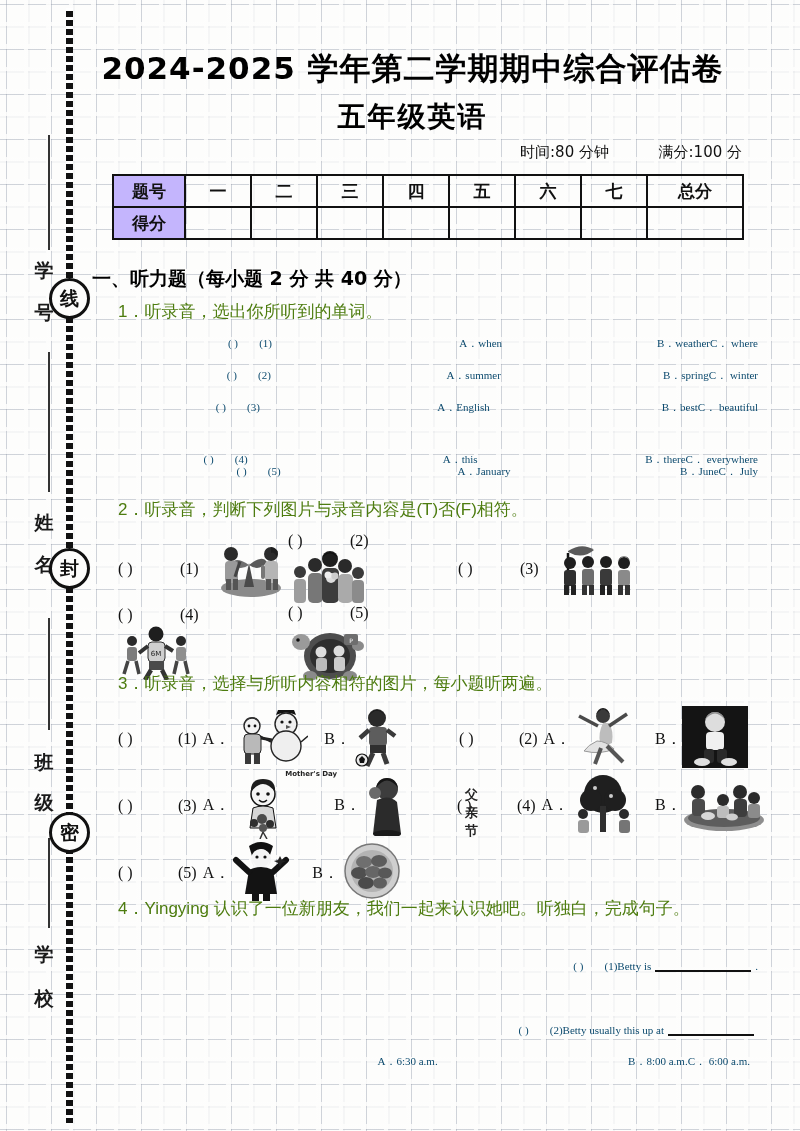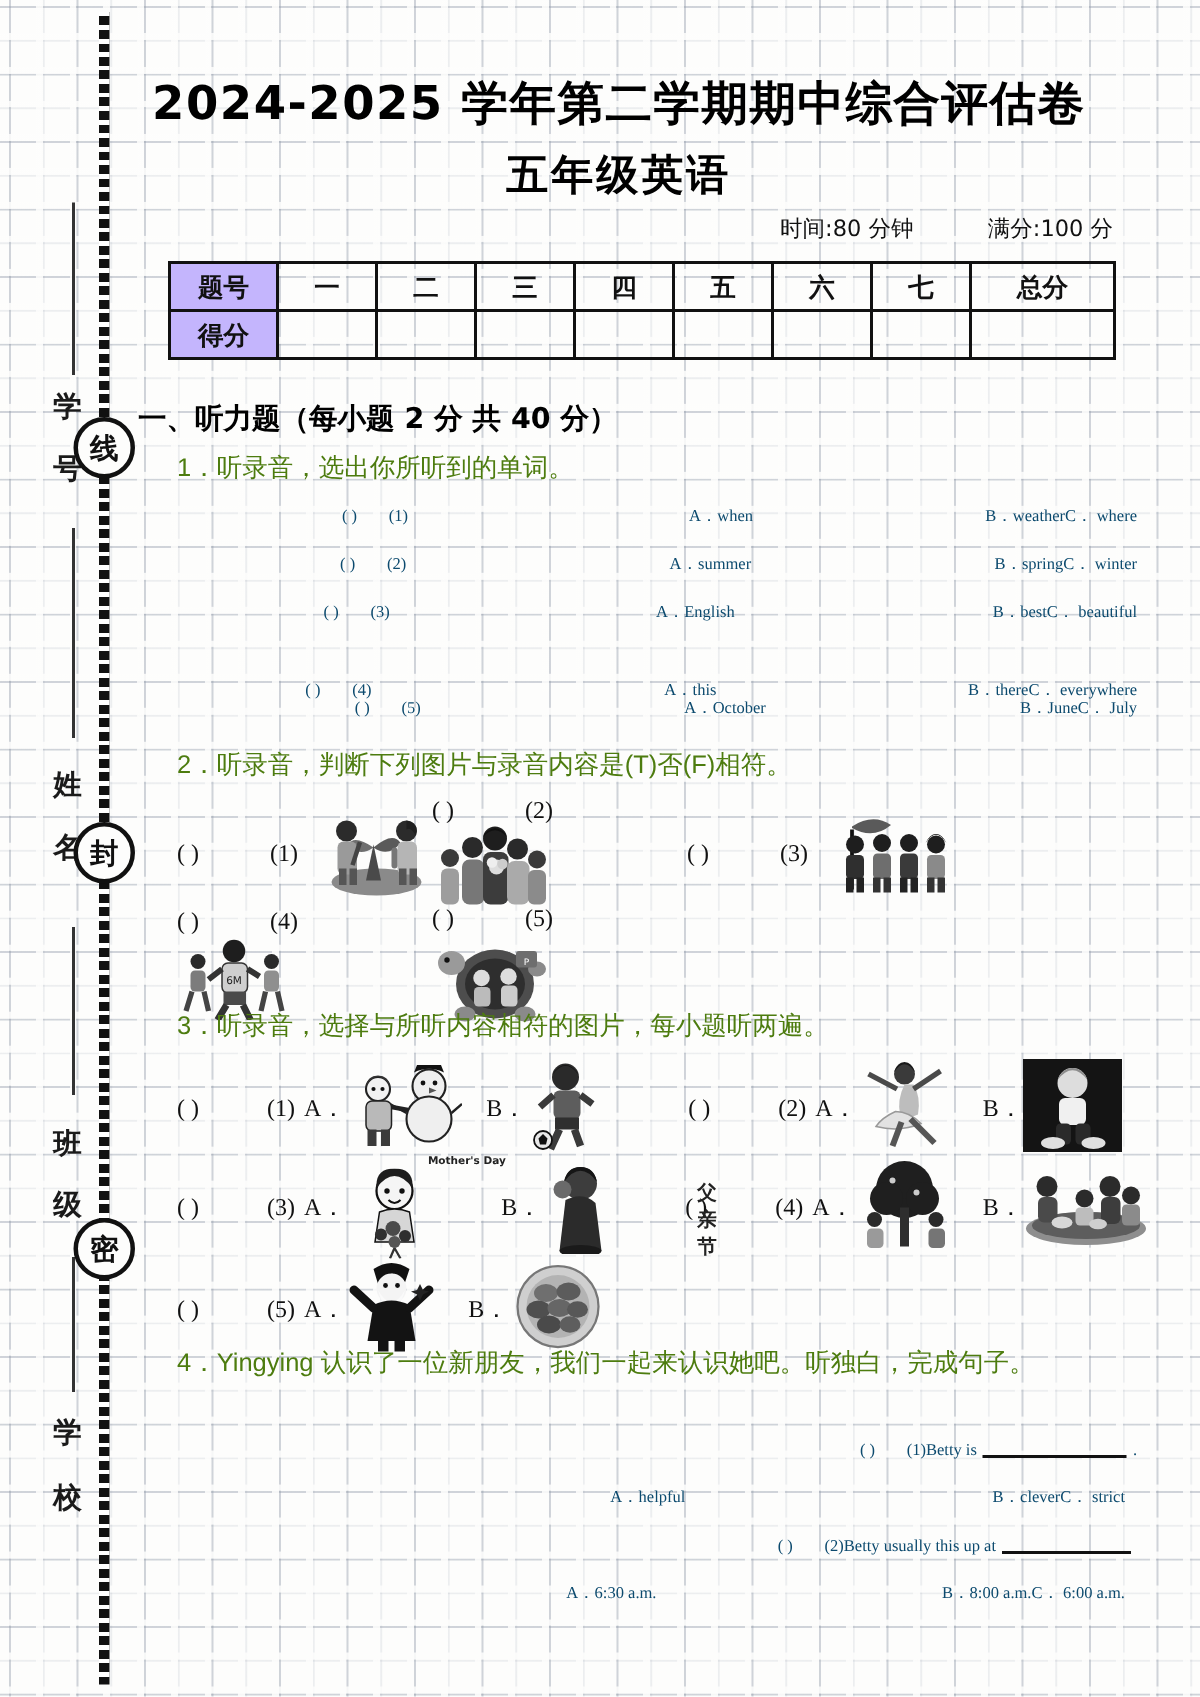--- a/index.html
+++ b/index.html
@@ -240,7 +240,7 @@
     <span class="paren">(        )</span><span class="qno">(4)</span><span class="opt a">A．this</span><span class="opt b">B．there</span><span class="opt">C． everywhere</span>
   </div>
   <div class="opt-row" style="top:464px;">
-    <span class="paren">(        )</span><span class="qno">(5)</span><span class="opt a">A．October</span><span class="opt b">B．June</span><span class="opt">C． July</span>
+    <span class="paren">(        )</span><span class="qno">(5)</span><span class="opt a">A．January</span><span class="opt b">B．June</span><span class="opt">C． July</span>
   </div>
 
   <div class="q-head" style="top:498px;">2．听录音，判断下列图片与录音内容是(T)否(F)相符。</div>

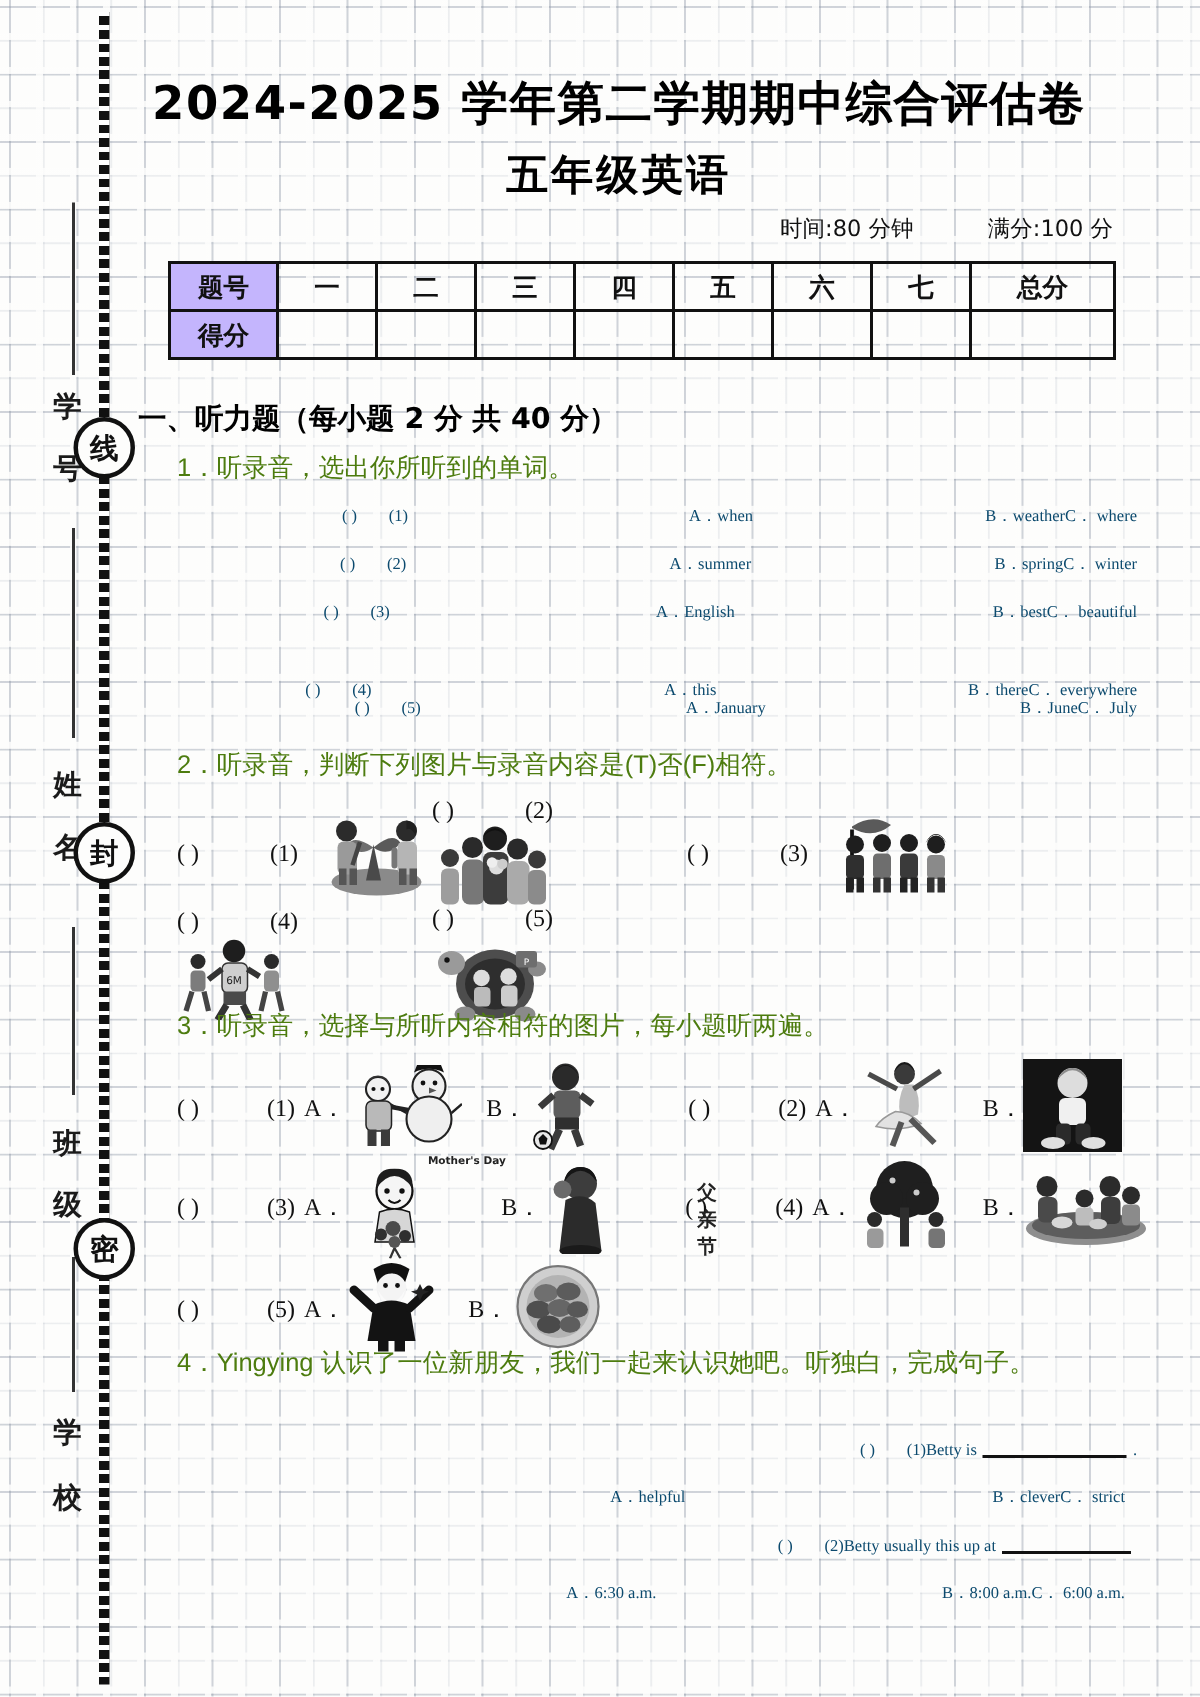--- a/index.html
+++ b/index.html
@@ -510,9 +510,6 @@
   <div class="opt-row" style="top:958px;">
     <span class="paren">(        )</span><span class="qno">(1)</span><span>Betty is</span><span class="blank-line"></span><span>.</span>
   </div>
-  <div class="opt-row" style="top:990px; left:110px;">
-    <span class="opt" style="width:230px">A．helpful</span><span class="opt" style="width:250px">B．clever</span><span class="opt">C． strict</span>
-  </div>
 
   <div class="opt-row" style="top:1022px;">
     <span class="paren">(        )</span><span class="qno">(2)</span><span>Betty usually this up at</span><span class="blank-line short"></span><span></span>

